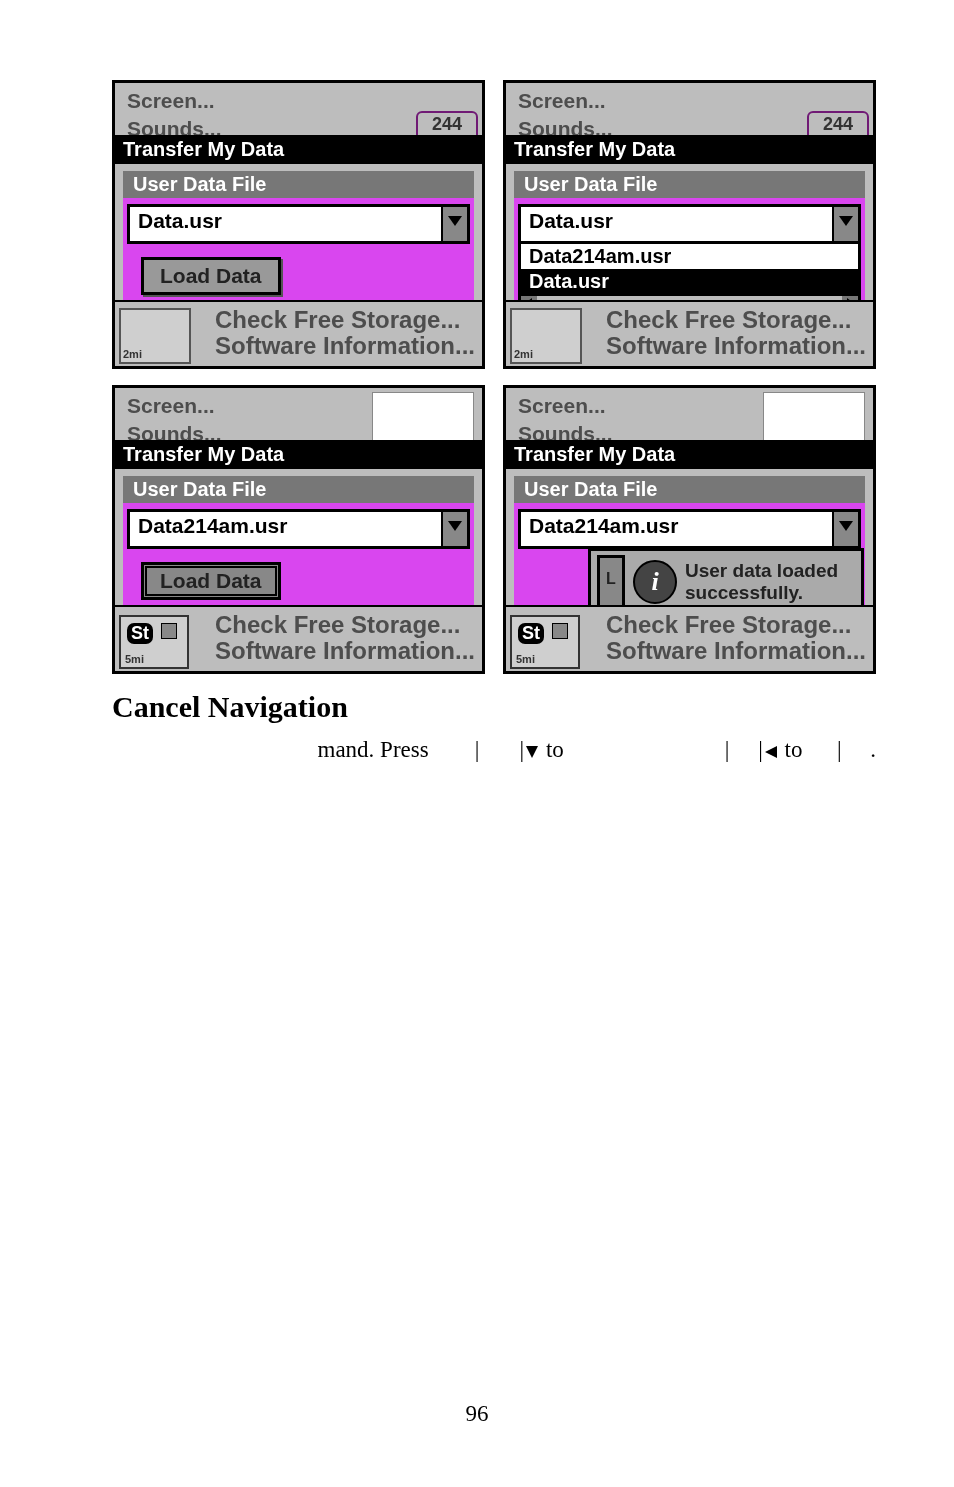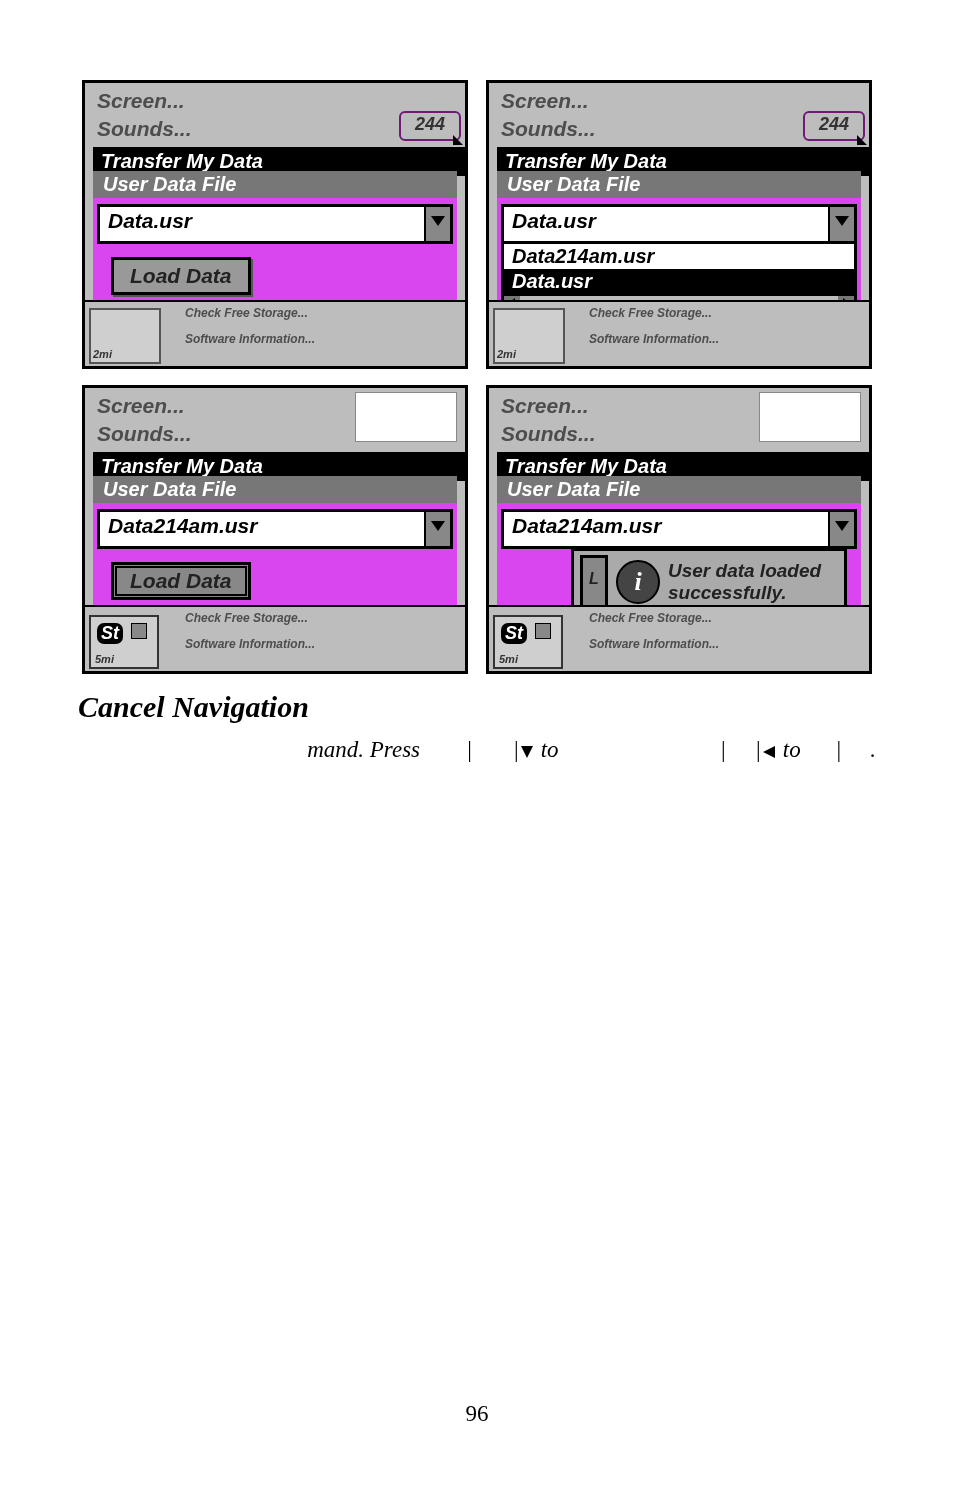--- a/index.html
+++ b/index.html
@@ -13,8 +13,7 @@
     box-sizing: border-box;
   }
   .page {
-    padding: 80px 78px 0 78px;
-    font-style: italic;
+    padding: 80px 78px 0 112px;
   }
   .screens-row {
     display: flex;

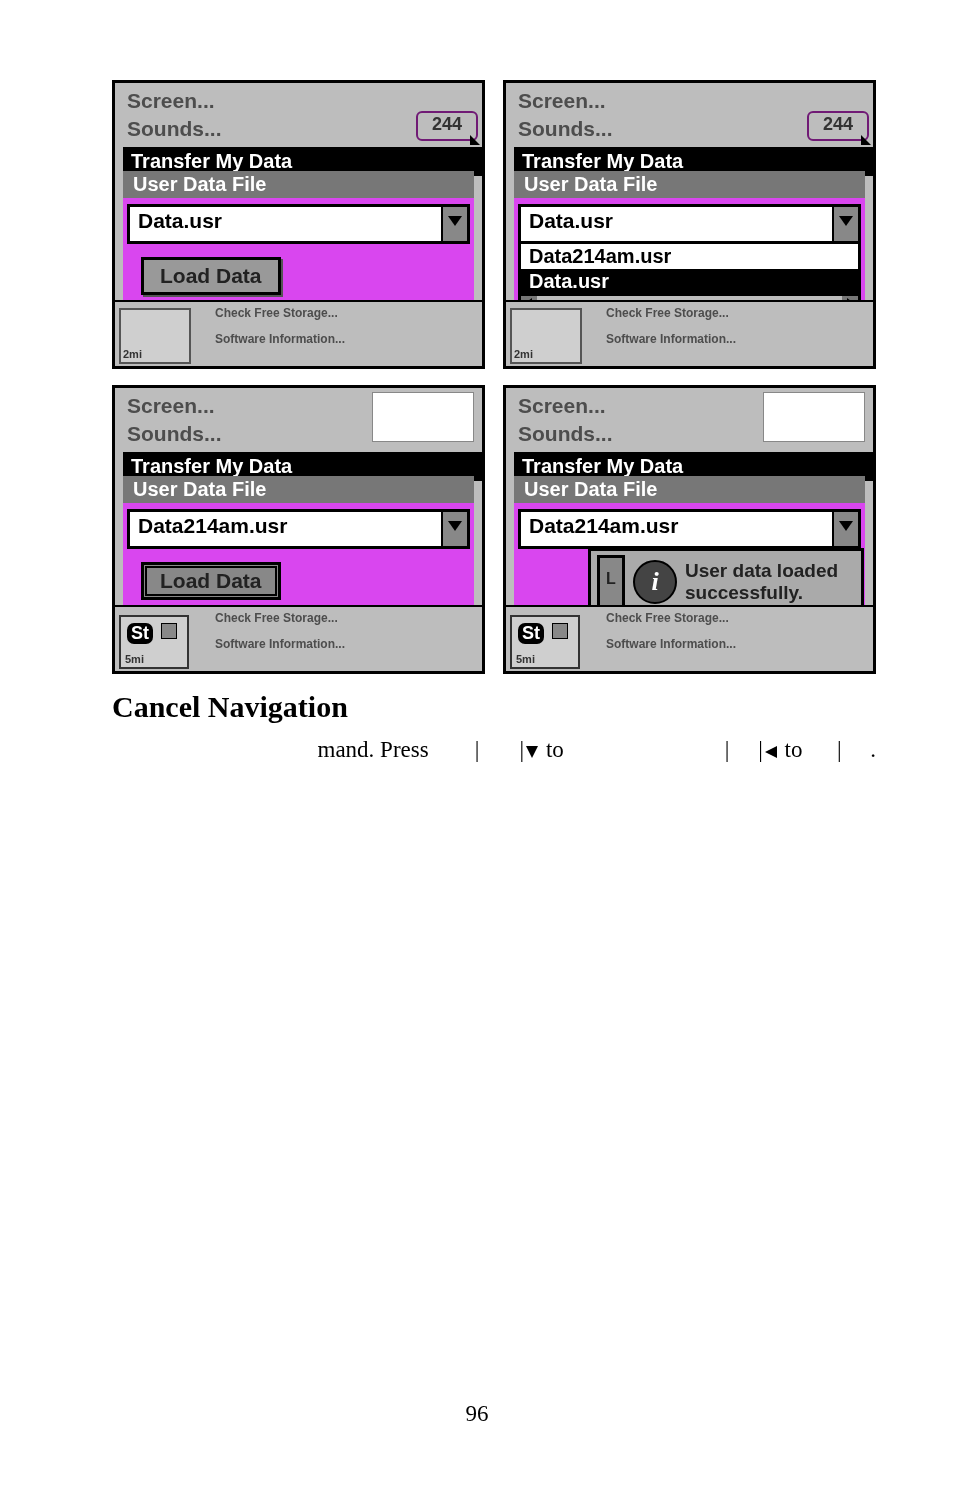--- a/index.html
+++ b/index.html
@@ -84,7 +84,7 @@
     font-size: 20px;
     padding: 3px 8px;
   }
-  .titlebar.top1 { top: 64px; margin-left: 8px; }
+  .titlebar.top1 { top: 52px; }
   .panel {
     position: absolute;
     left: 8px; right: 8px;

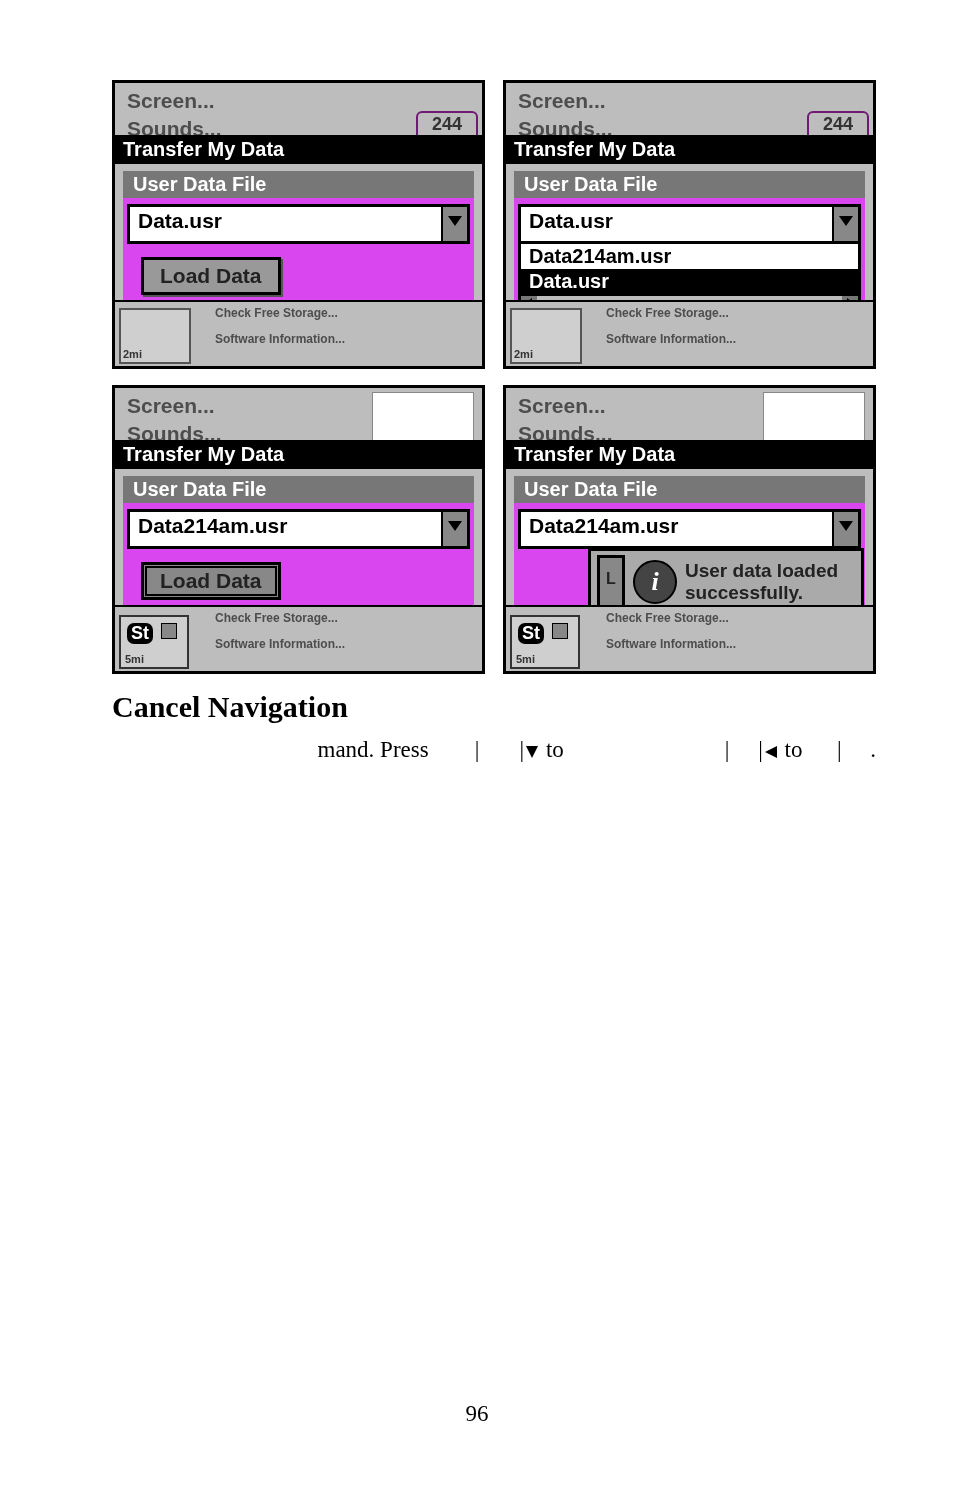--- a/index.html
+++ b/index.html
@@ -197,7 +197,7 @@
     left: 100px;
     font-weight: bold;
     color: #4d4d4d;
-    font-size: 12px;
+    font-size: 24px;
     white-space: nowrap;
   }
   .bot-menu .mi2.a { top: 4px; }

